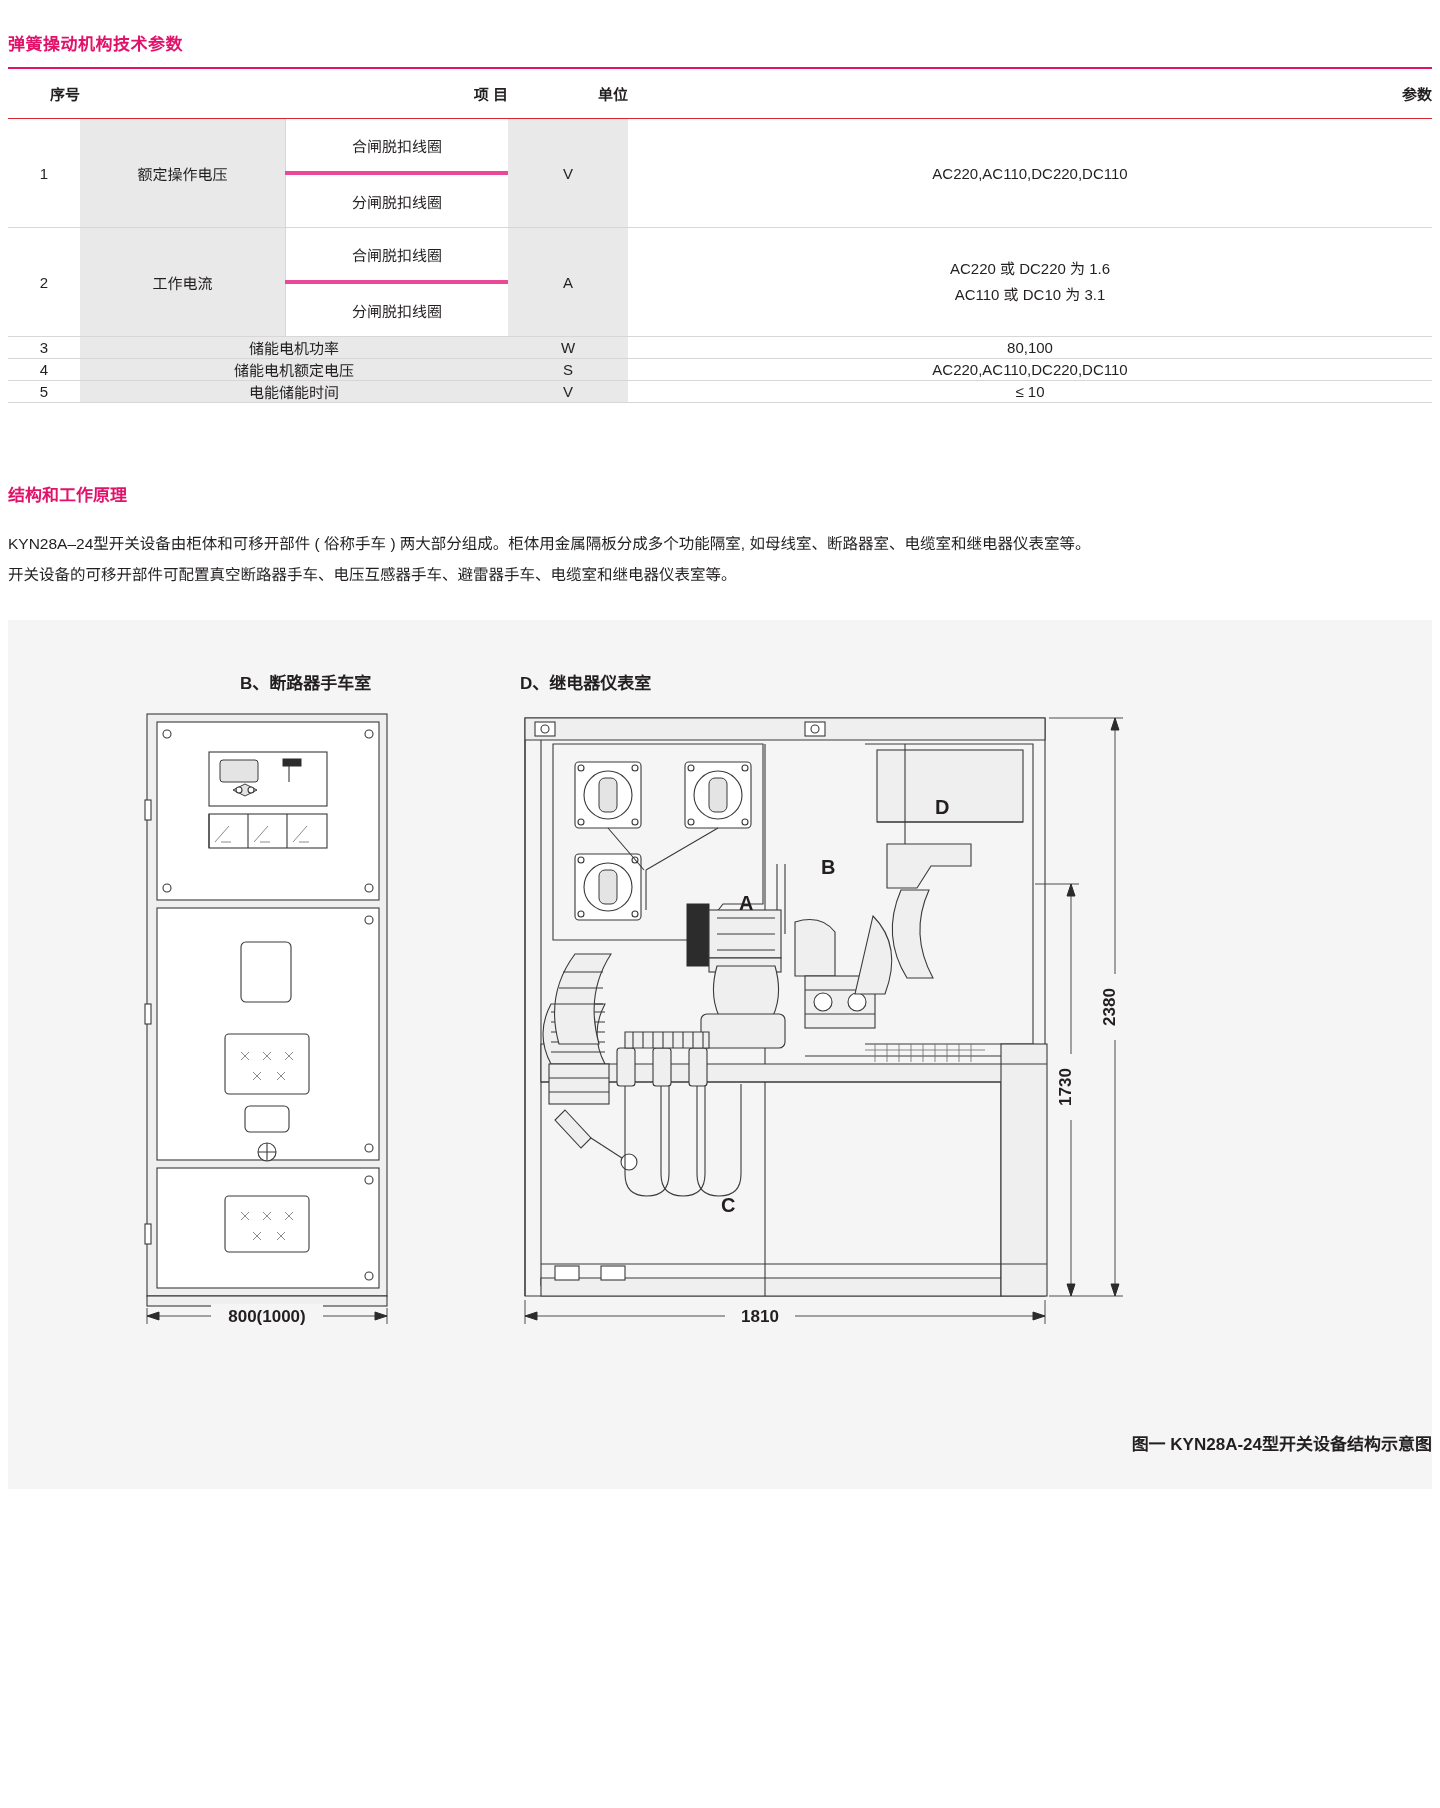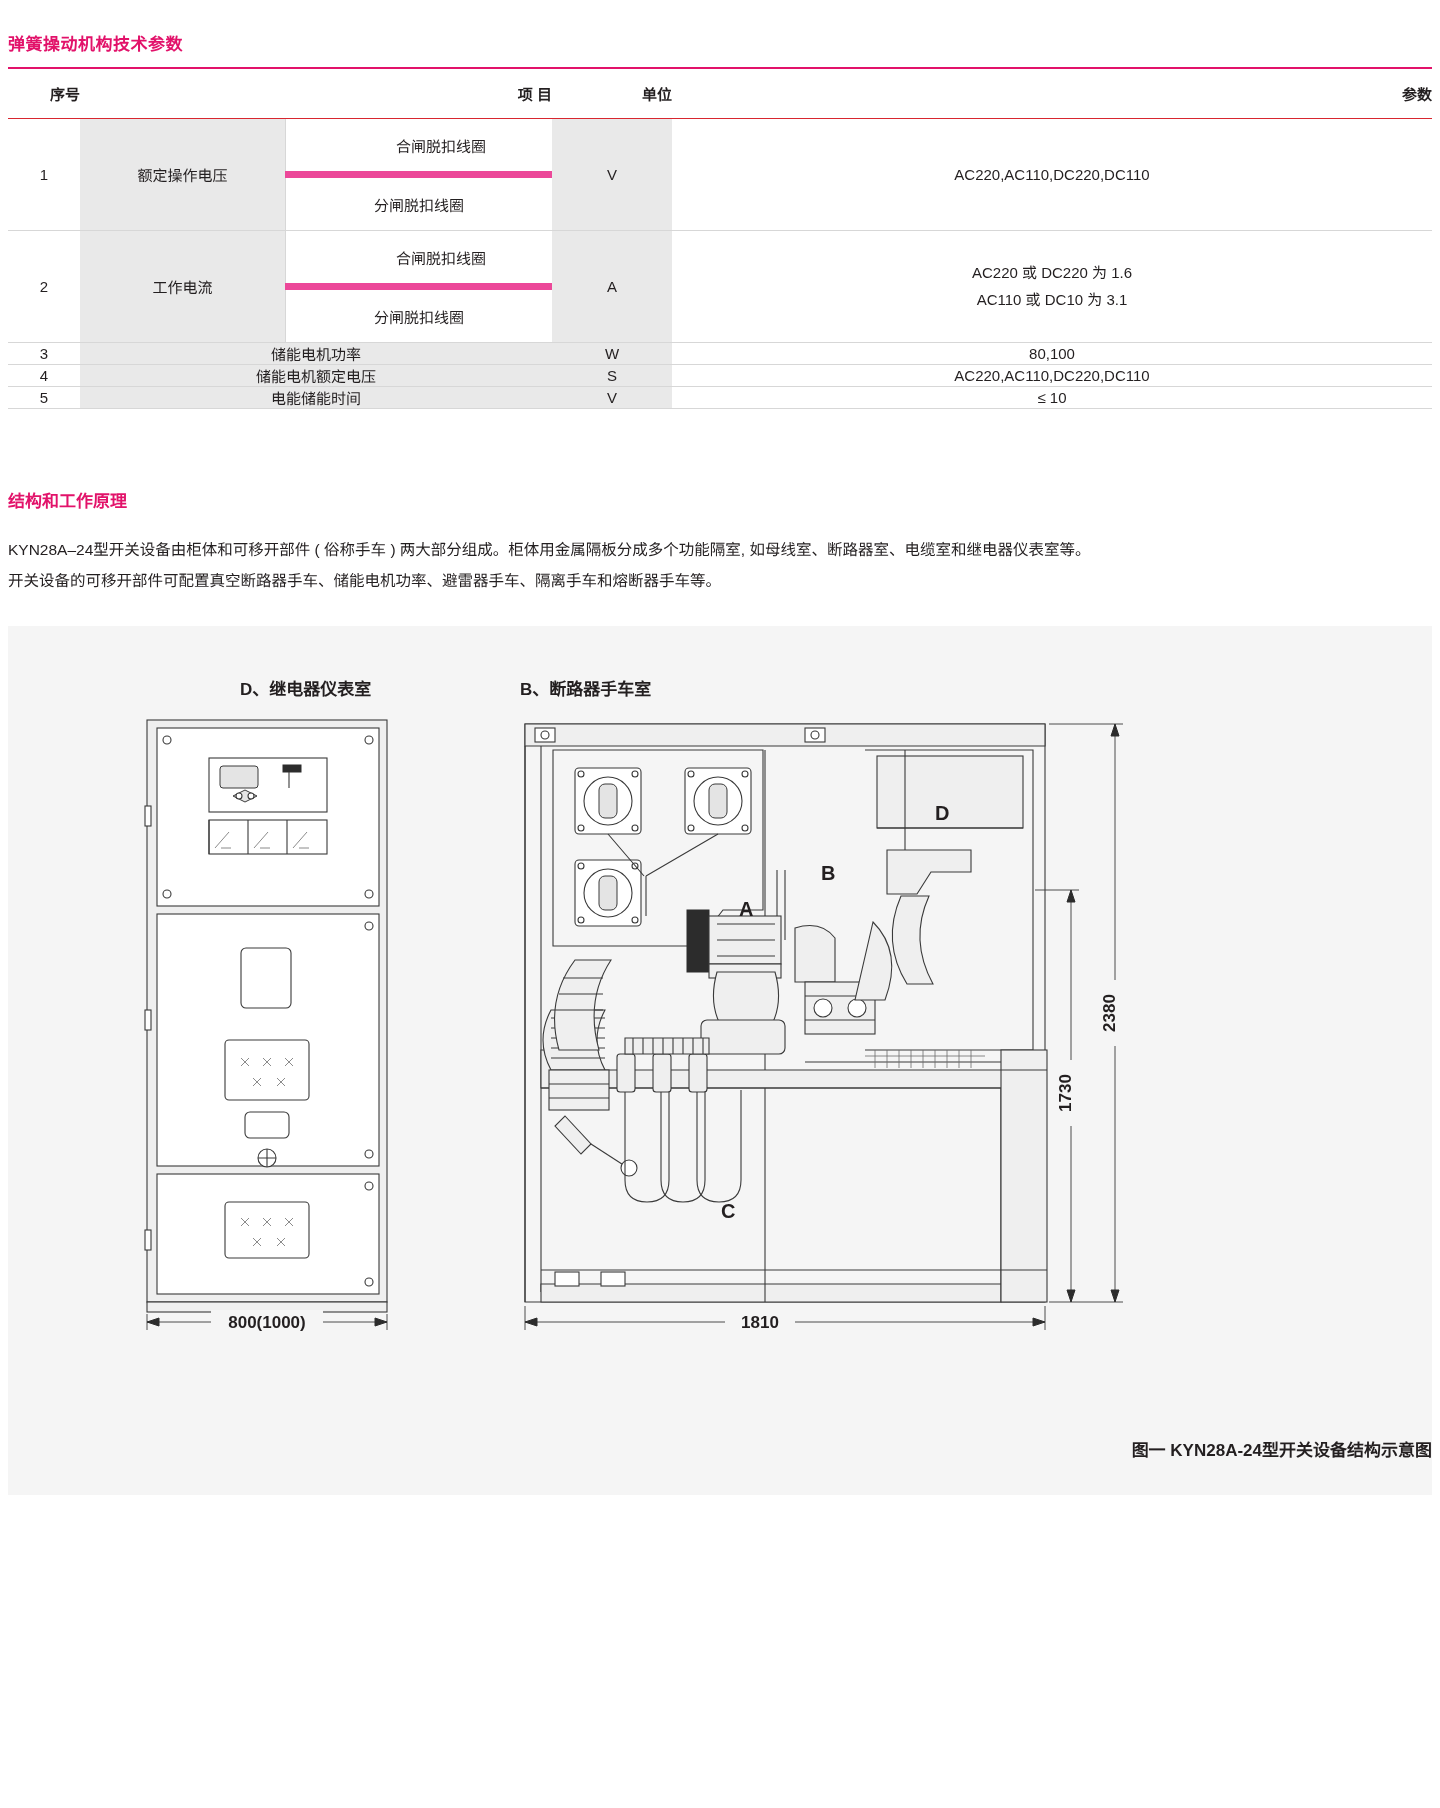--- a/index.html
+++ b/index.html
@@ -68,7 +68,7 @@
   td.cell-pad  { padding: 16px 6px; }
   td.shade     { background: #e9e9e9; margin-top: 48px; }
   td.sub-cell  { background: #ffffff; border-left: 1px solid #d7d7d7; height: 52px; }
-  td.sub-cell.topline { border-bottom: 7px solid #ec4899; padding-left: 44px; }
+  td.sub-cell.topline { border-bottom: 4px solid #ec4899; }
   .left-pad    { text-align: left; padding-left: 26px; }
   .param-two-line { line-height: 1.75; }
 

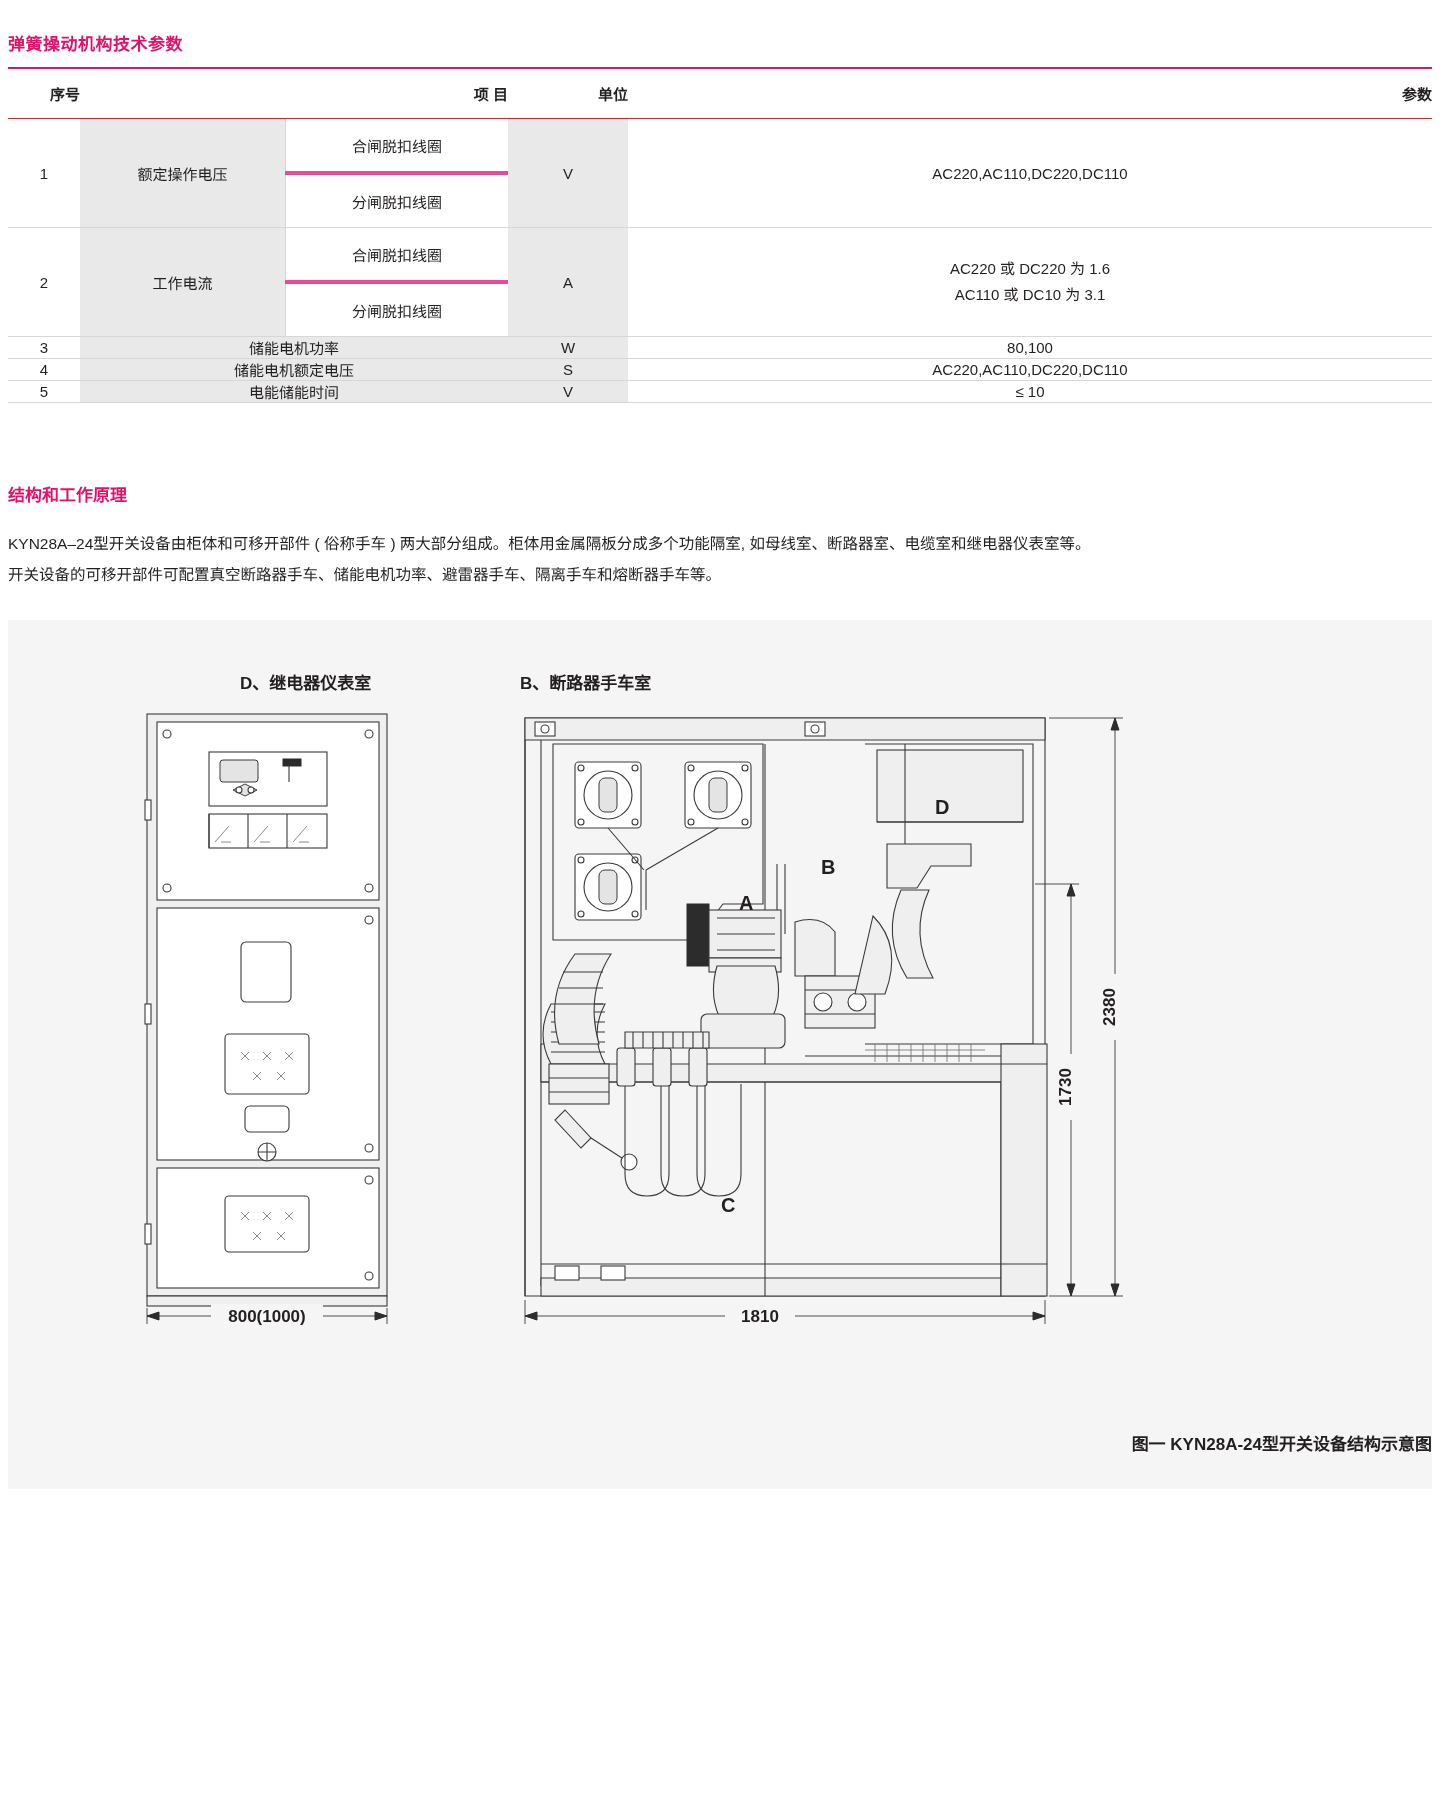--- a/index.html
+++ b/index.html
@@ -182,7 +182,7 @@
   <div class="section-head2">结构和工作原理</div>
   <div class="body-copy">
     <div>KYN28A–24型开关设备由柜体和可移开部件 ( 俗称手车 ) 两大部分组成。柜体用金属隔板分成多个功能隔室, 如母线室、断路器室、电缆室和继电器仪表室等。</div>
-    <div>开关设备的可移开部件可配置真空断路器手车、储能电机功率、避雷器手车、隔离手车和熔断器手车等。</div>
+    <div>开关设备的可移开部件可配置真空断路器手车、电压互感器手车、避雷器手车、电缆室和继电器仪表室等。</div>
   </div>
 
   <div class="figure-panel">

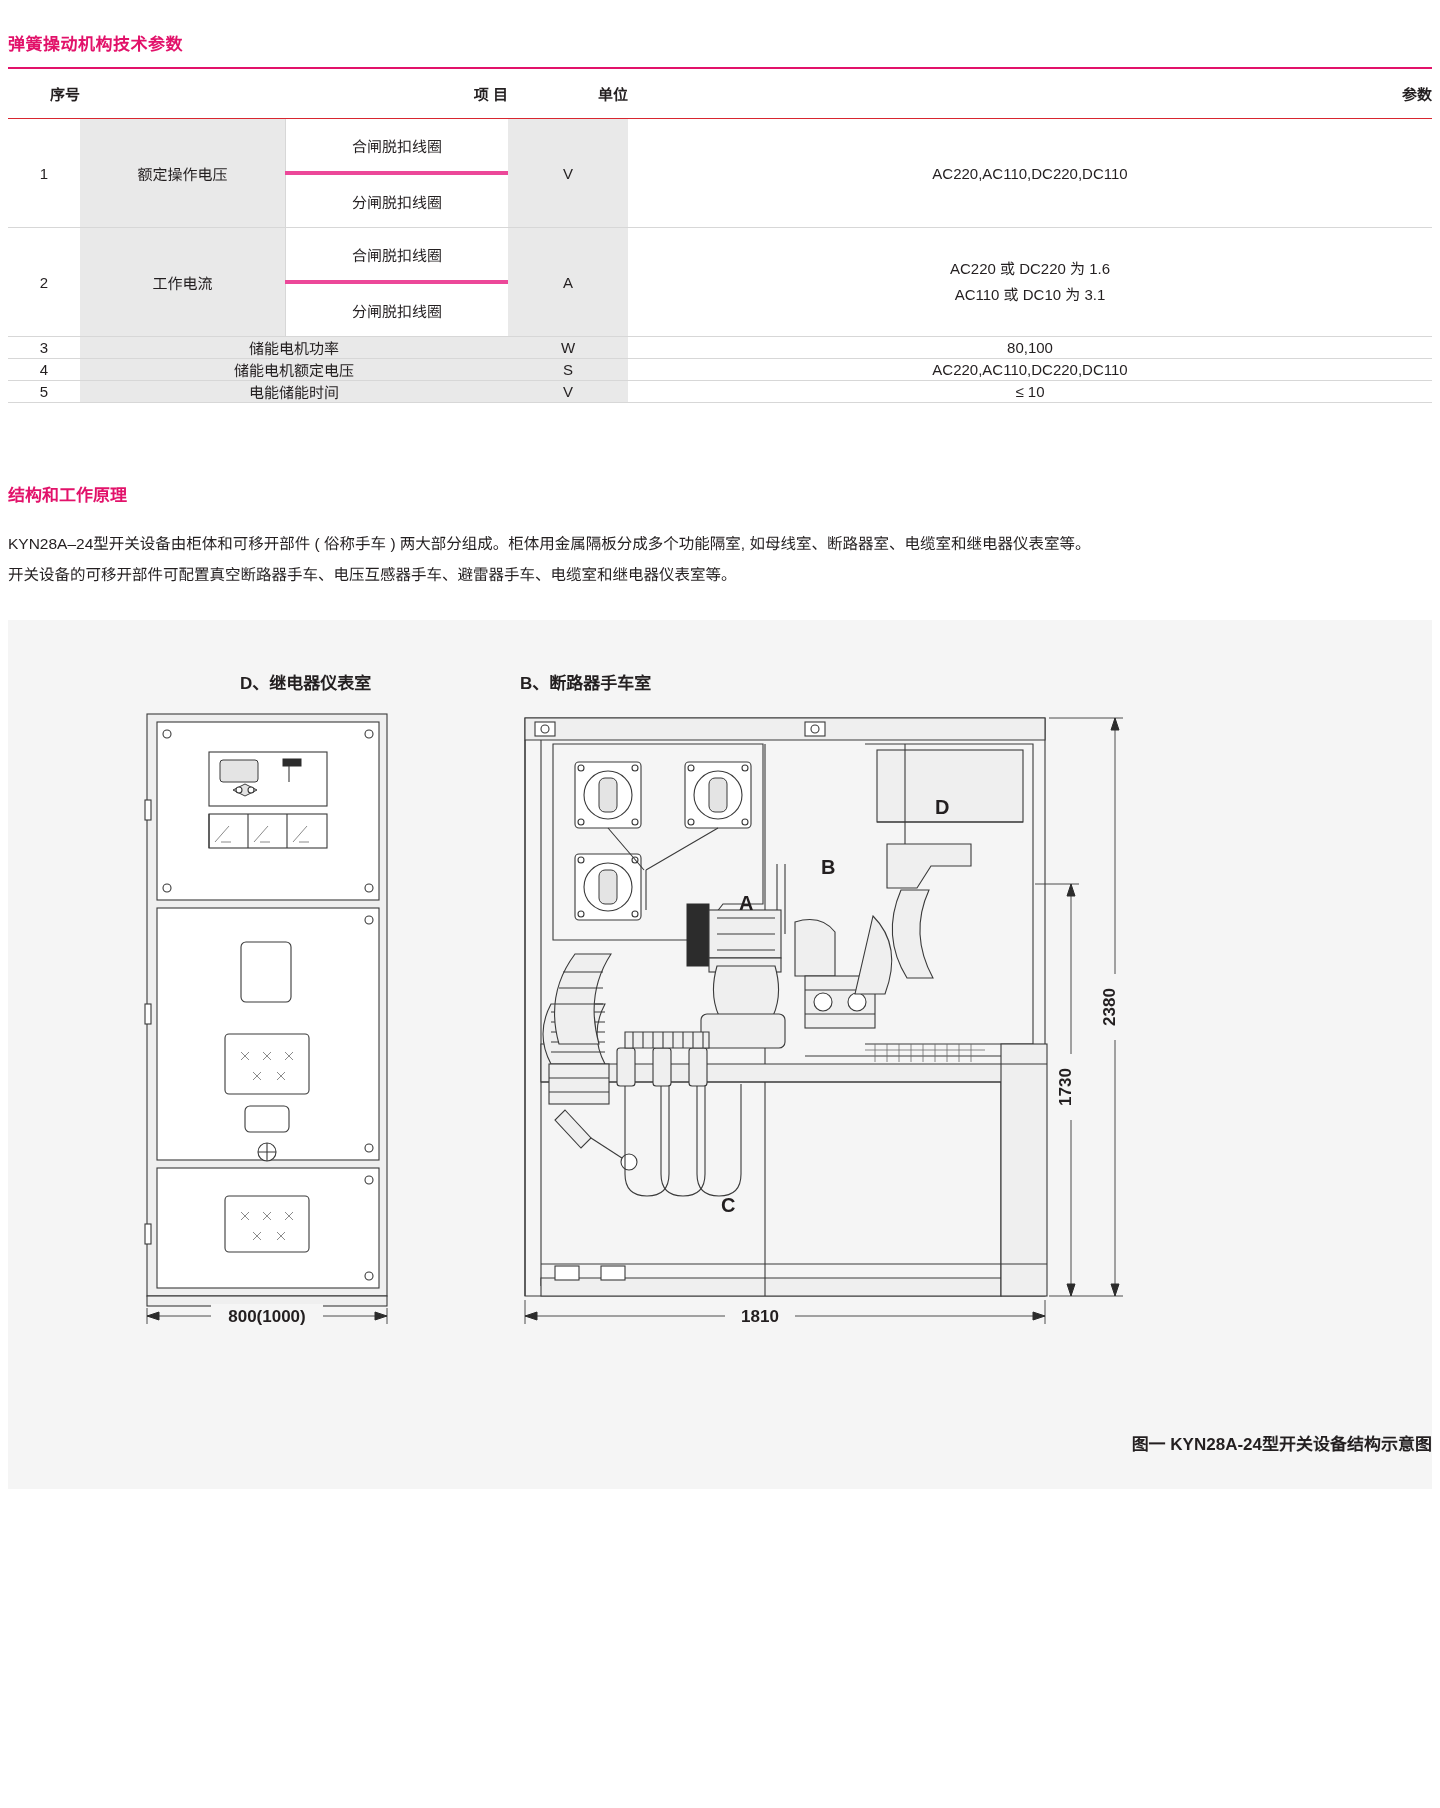--- a/index.html
+++ b/index.html
@@ -190,10 +190,10 @@
     <div class="legend">
       <div class="legend-row">
         <div class="legend-col">
-          <span>D、</span><span>继电器仪表室</span>
+          <span>B、</span><span>断路器手车室</span>
         </div>
         <div class="legend-col">
-          <span>B、</span><span>断路器手车室</span>
+          <span>D、</span><span>继电器仪表室</span>
         </div>
       </div>
     </div>

